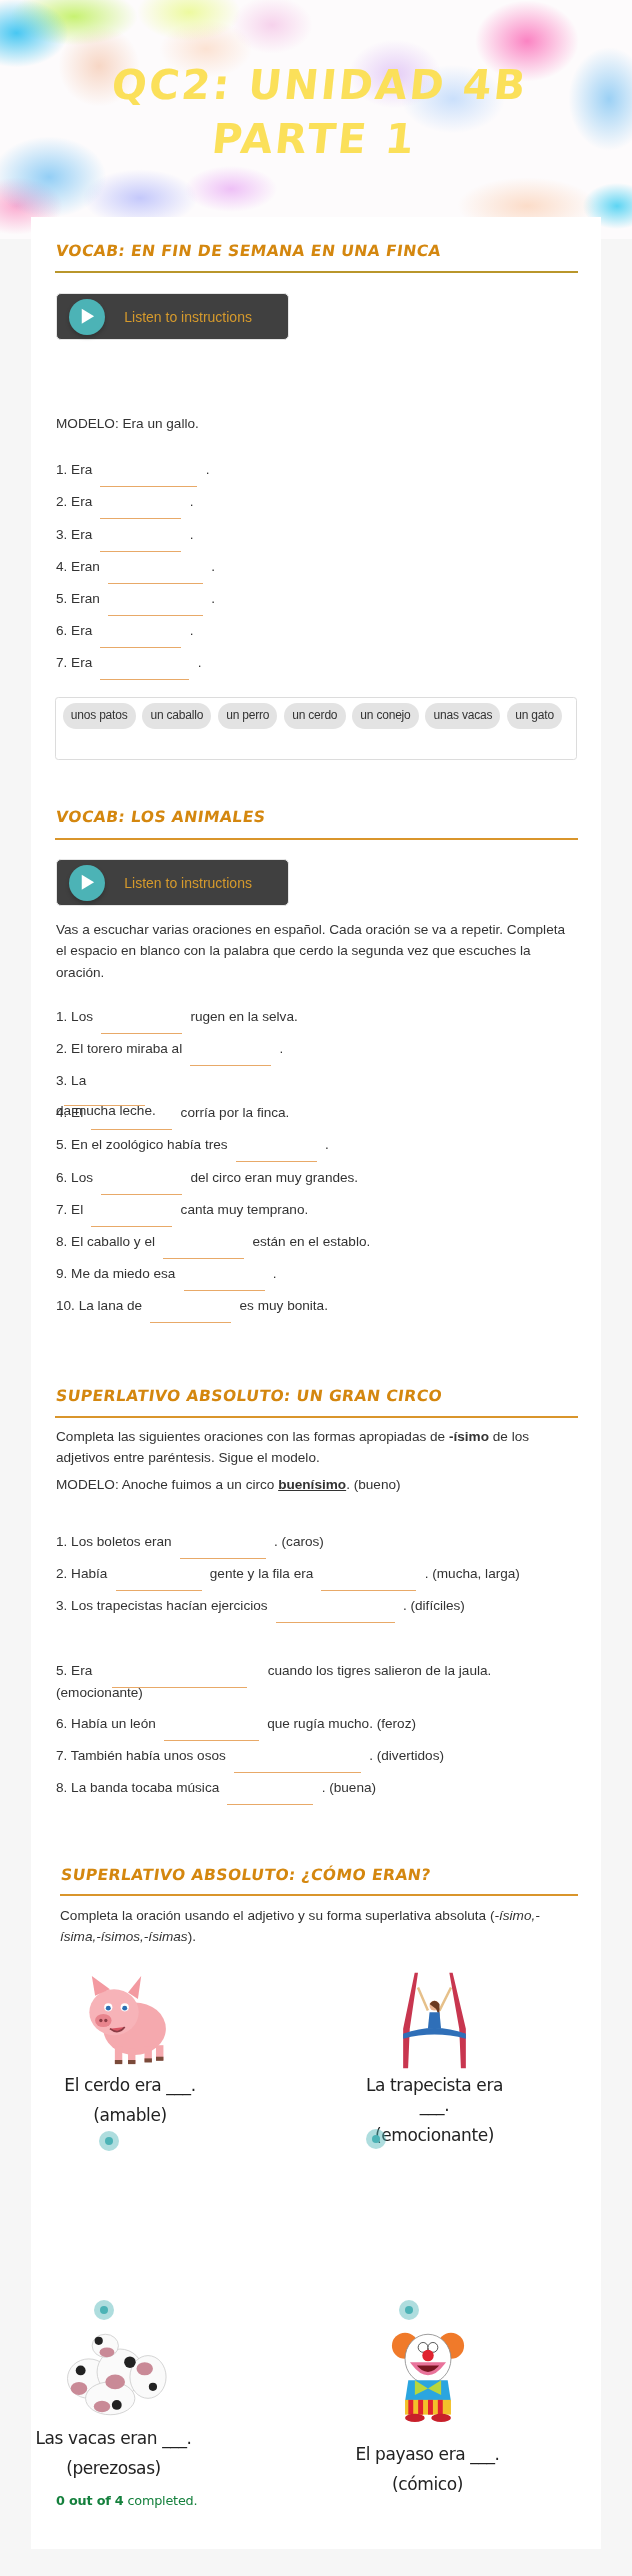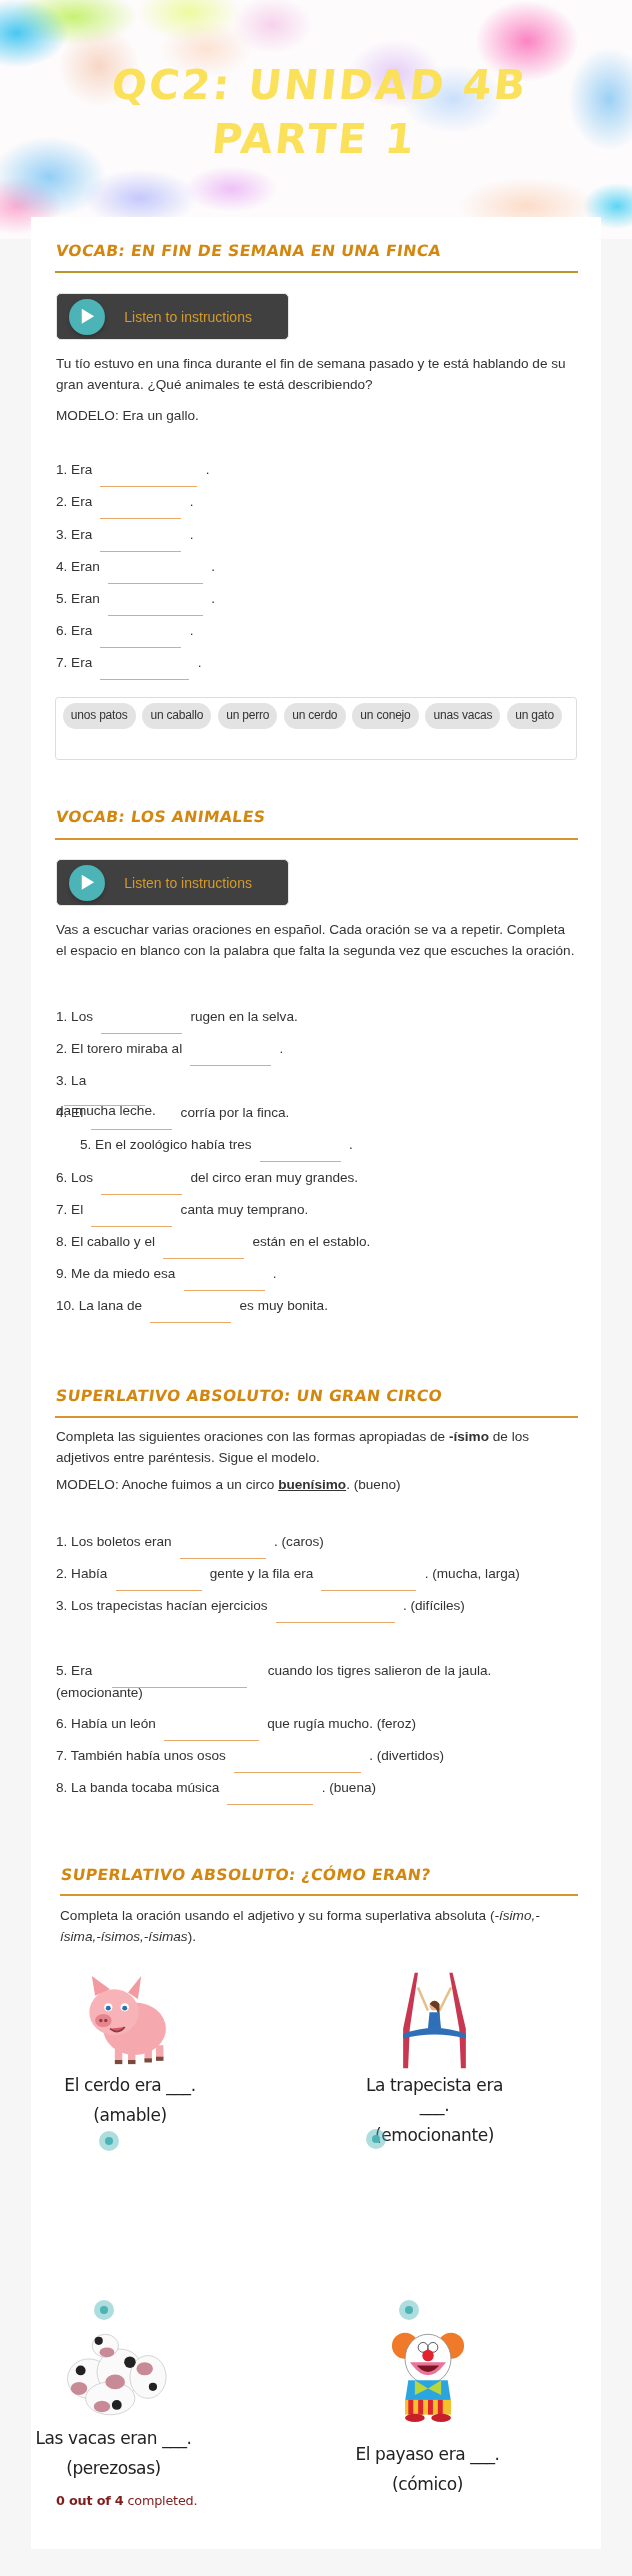--- a/index.html
+++ b/index.html
@@ -136,7 +136,6 @@
     <span class="audio-label">Listen to instructions</span>
   </div>
 
-  <div class="para" style="left:25px; top:136px; width:510px;">Tu tío estuvo en una finca durante el fin de semana pasado y te está hablando de su gran aventura. ¿Qué animales te está describiendo?</div>
   <div class="para" style="left:25px; top:188px;">MODELO: Era un gallo.</div>
 
   <div class="row" style="left:25px; top:245px;">

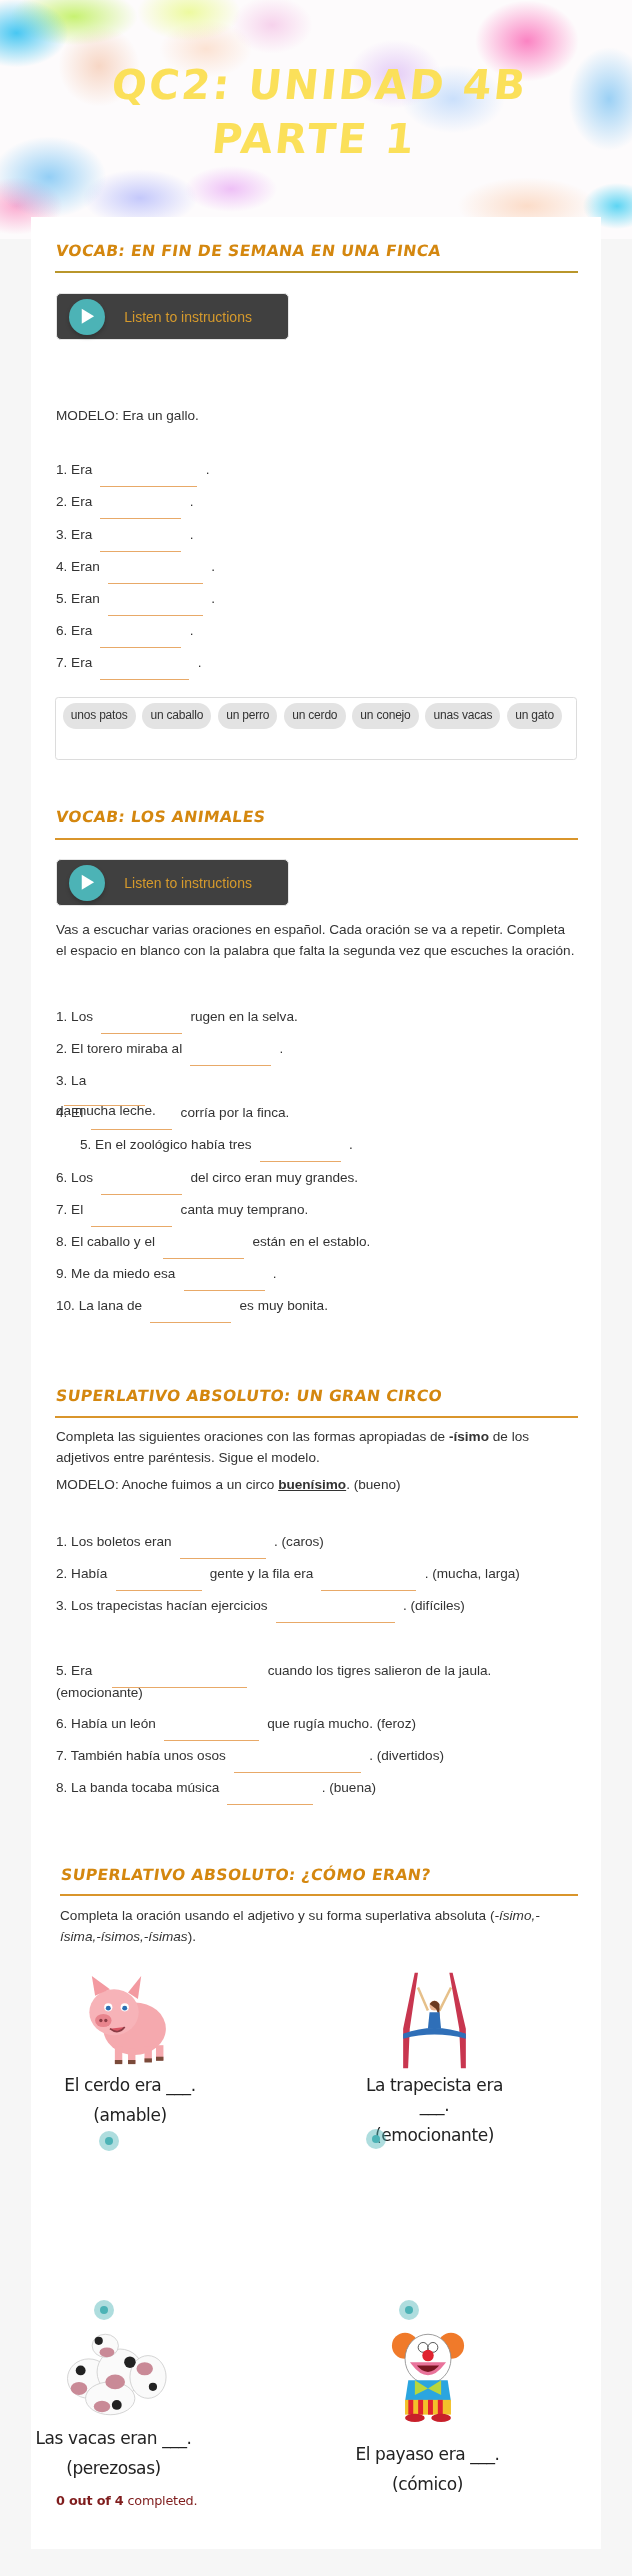--- a/index.html
+++ b/index.html
@@ -136,7 +136,7 @@
     <span class="audio-label">Listen to instructions</span>
   </div>
 
-  <div class="para" style="left:25px; top:188px;">MODELO: Era un gallo.</div>
+  <div class="para" style="left:25px; top:196px;">MODELO: Era un gallo.</div>
 
   <div class="row" style="left:25px; top:245px;">
     <span>1. Era</span>

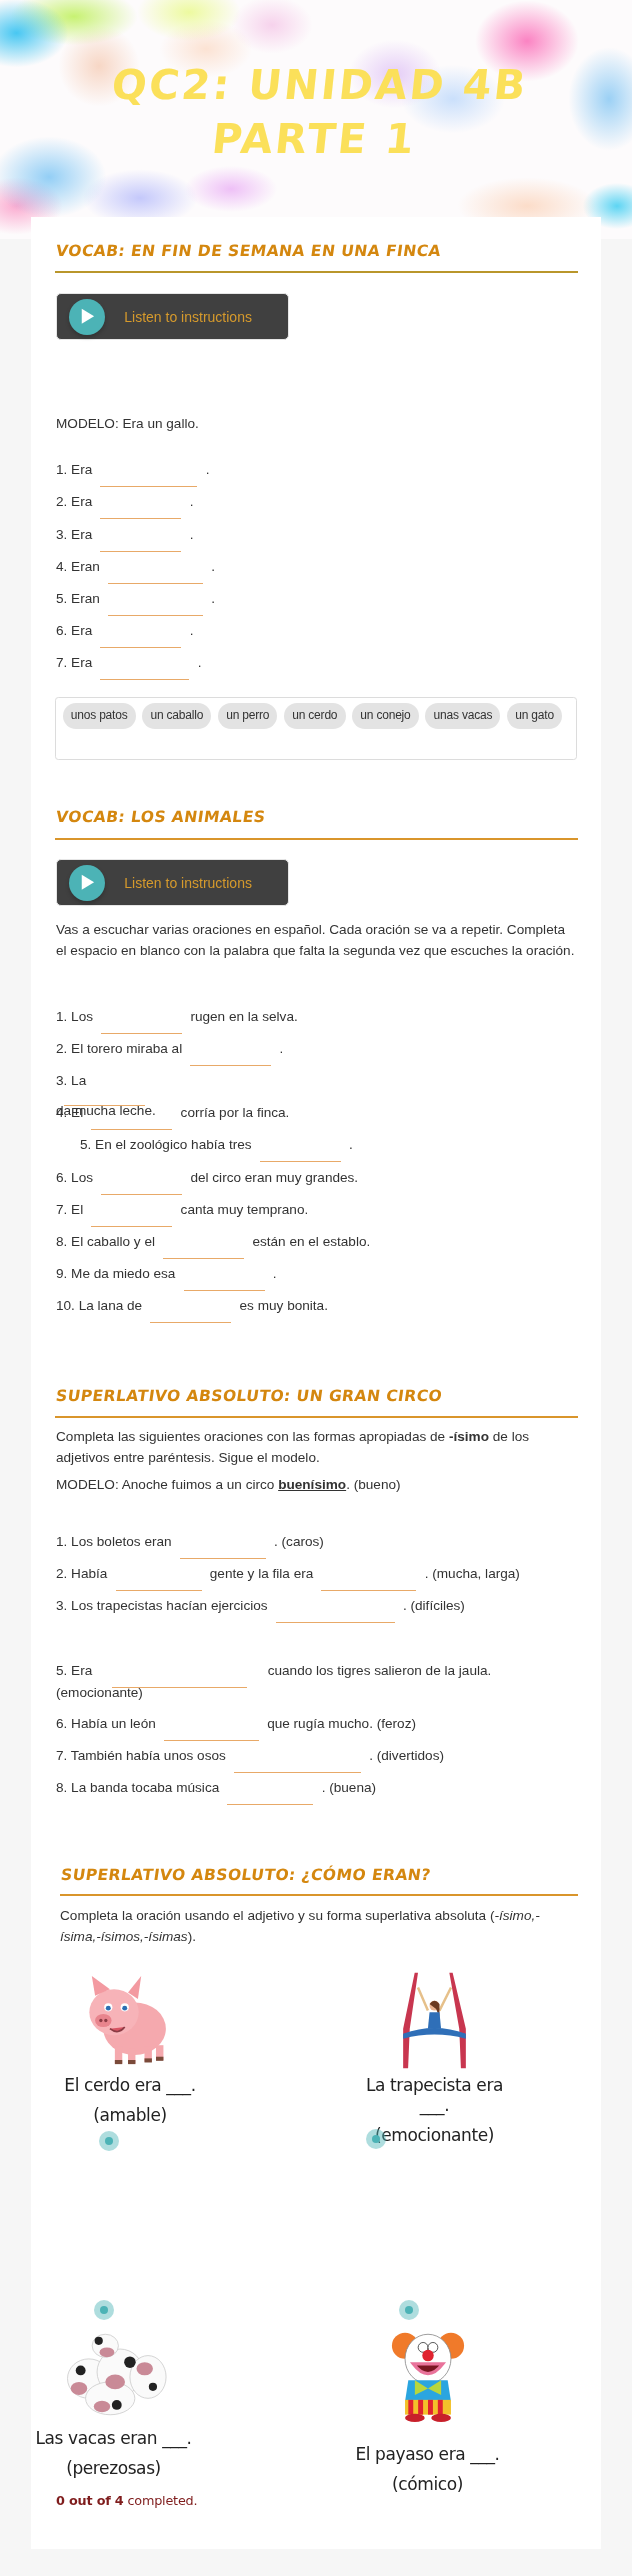--- a/index.html
+++ b/index.html
@@ -196,7 +196,7 @@
     <span class="audio-label">Listen to instructions</span>
   </div>
 
-  <div class="para" style="left:25px; top:702px; width:519px;">Vas a escuchar varias oraciones en español. Cada oración se va a repetir. Completa el espacio en blanco con la palabra que falta la segunda vez que escuches la oración.</div>
+  <div class="para" style="left:25px; top:702px; width:519px;">Vas a escuchar varias oraciones en español. Cada oración se va a repetir. Completa el espacio en blanco con la palabra que cerdo la segunda vez que escuches la oración.</div>
 
   <div class="row" style="left:25px; top:792px;">
     <span>1. Los</span>

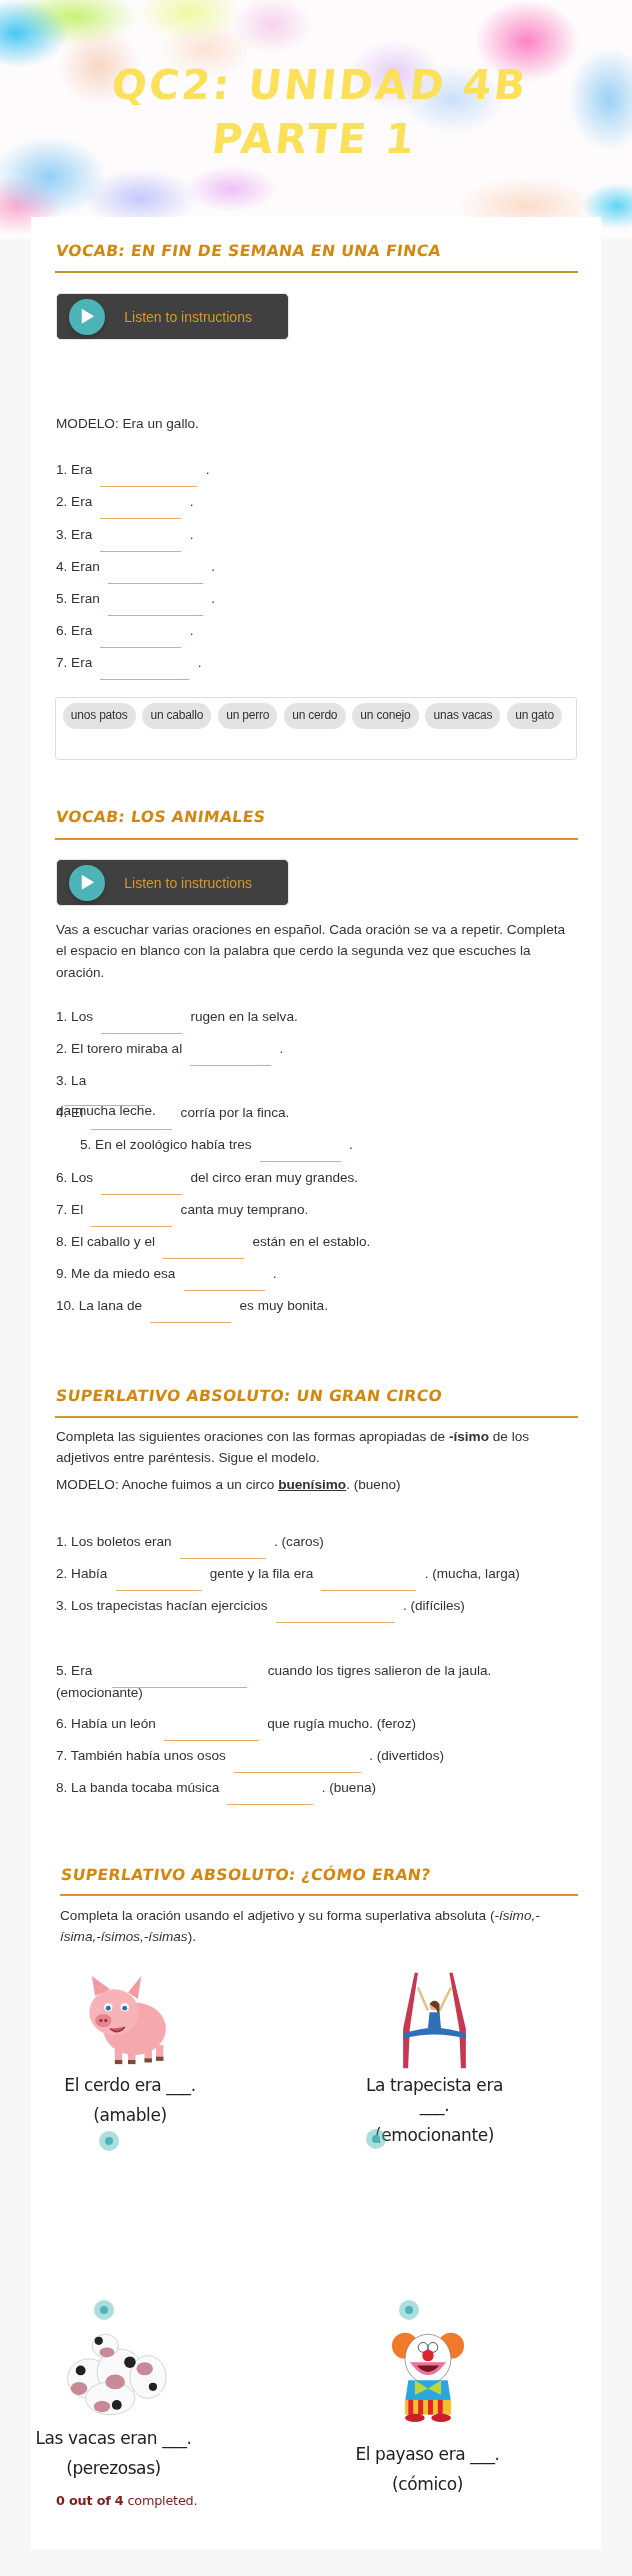--- a/index.html
+++ b/index.html
@@ -218,7 +218,7 @@
     <input class="blank" style="width: 81px;">
     <span>corría por la finca.</span>
   </div>
-  <div class="row" style="left:25px; top:920px;margin-left:24px;">
+  <div class="row" style="left:25px; top:920px;">
     <span>5. En el zoológico había tres</span>
     <input class="blank" style="width: 81px;">
     <span>.</span>

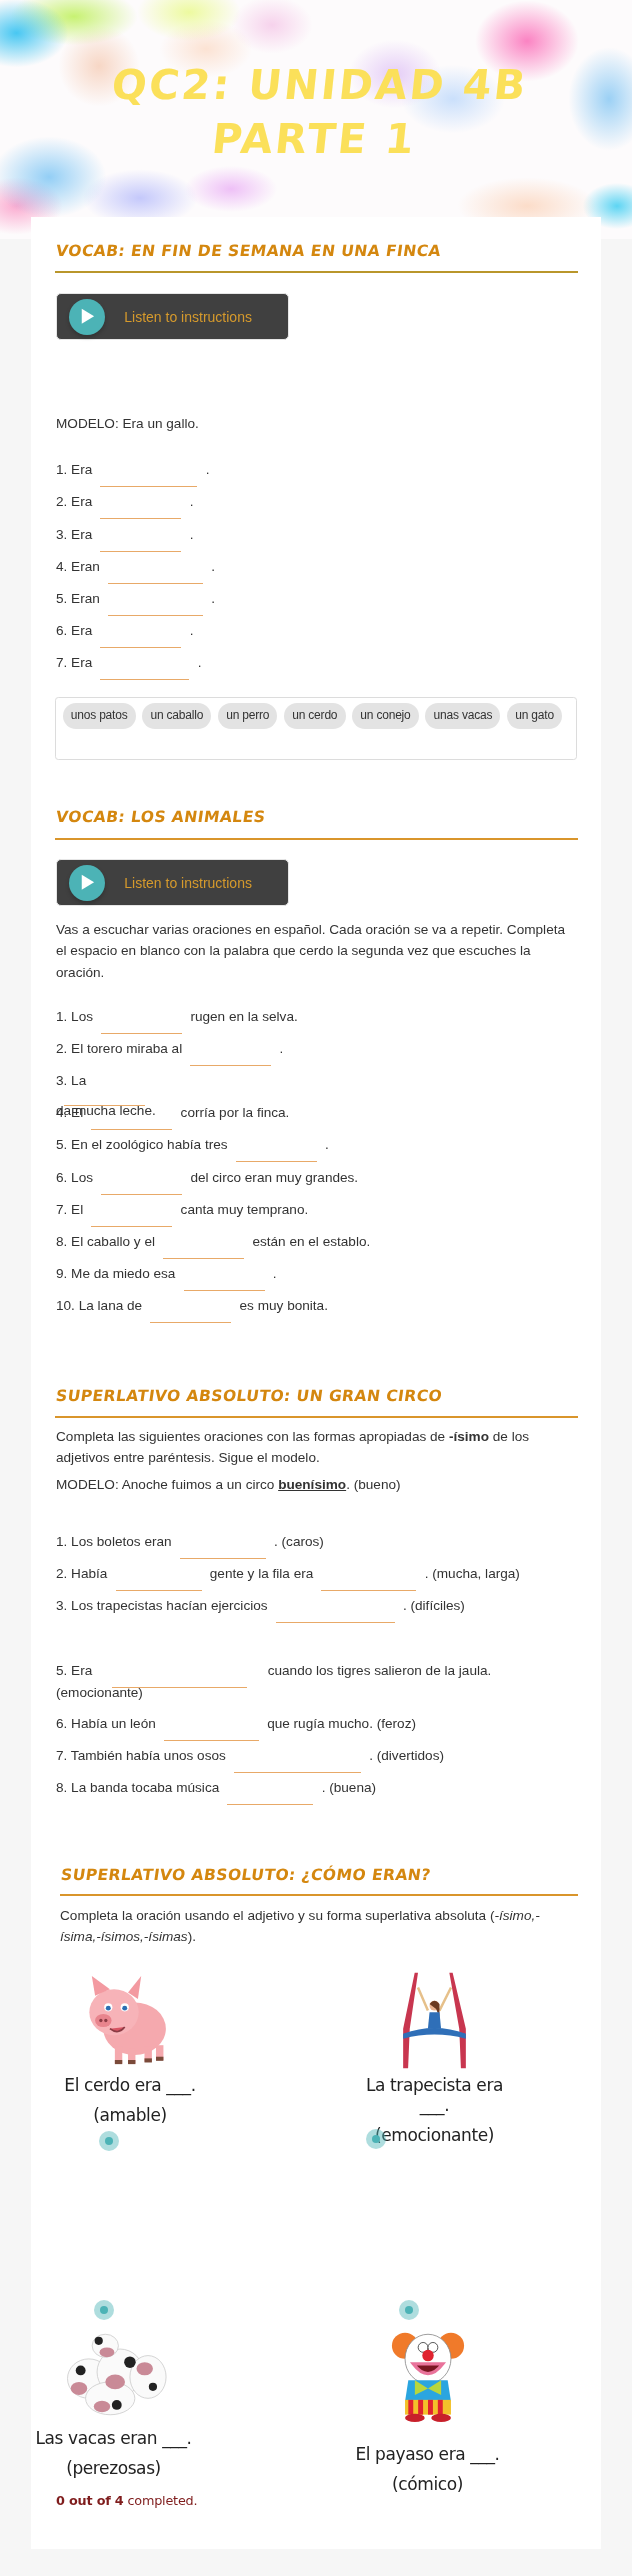--- a/index.html
+++ b/index.html
@@ -398,7 +398,7 @@
     <div class="hotspot-caption" style="margin-top:10px;">(cómico)</div>
   </div>
 
-  <div class="abs" style="left:25px; top:2276px; font-family:'DejaVu Sans', sans-serif; font-size:12.8px; color:#7f1d1d; letter-spacing:-0.2px;text-align:center;">
+  <div class="abs" style="left:25px; top:2276px; font-family:'DejaVu Sans', sans-serif; font-size:12.8px; color:#15803d; letter-spacing:-0.2px;text-align:center;">
     <b>0 out of 4</b><span> completed.</span>
   </div>
 </div>

